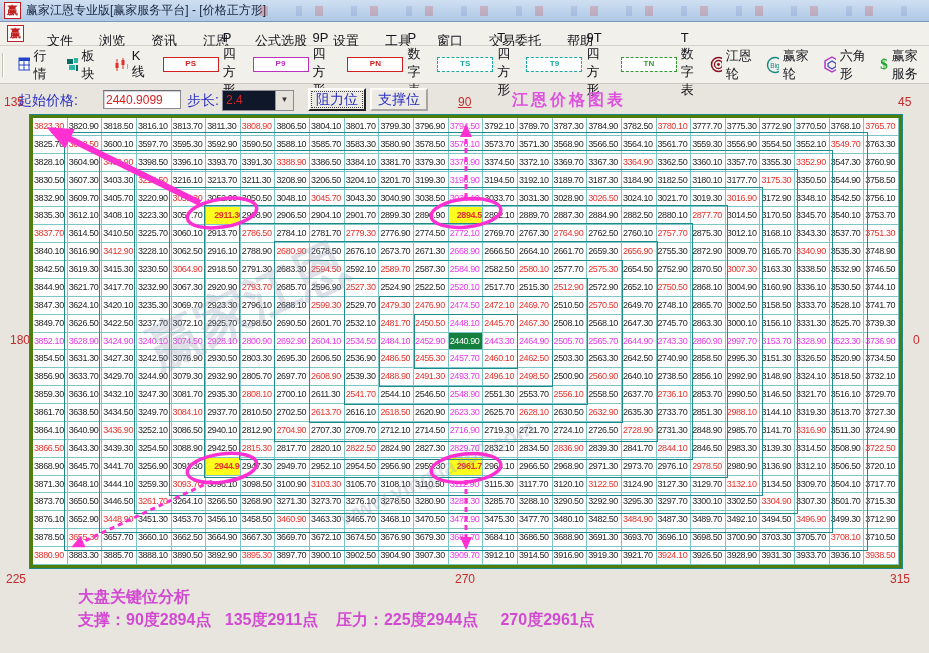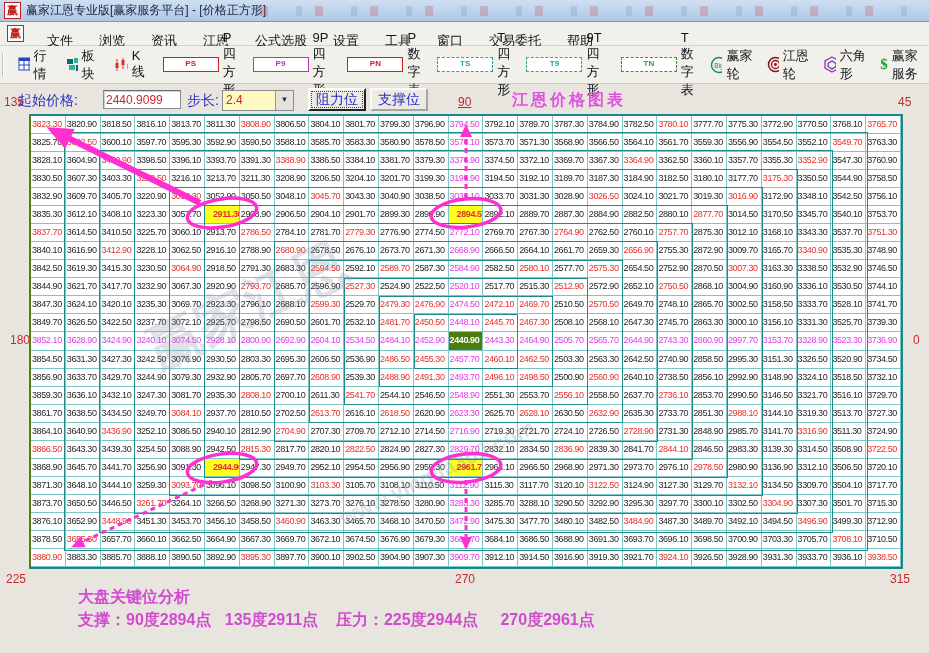--- a/index.html
+++ b/index.html
@@ -150,19 +150,19 @@
     <span>T数字表</span>
   </span>
   <span class="tb-item">
-    <svg width="18" height="18">
-        <circle cx="9" cy="9" r="7.5" fill="none" stroke="#108a80" stroke-width="1.4"></circle>
-        <text x="9" y="11.5" font-size="6.5" text-anchor="middle" fill="#108a80" font-family="Liberation Sans,sans-serif">Big</text>
-      </svg>
-    <span>赢家轮</span>
-  </span>
-  <span class="tb-item">
     <svg width="17" height="17">
         <circle cx="8.5" cy="8.5" r="7" fill="none" stroke="#8a1020" stroke-width="1.5"></circle>
         <circle cx="8.5" cy="8.5" r="4" fill="none" stroke="#8a1020" stroke-width="1.3"></circle>
         <circle cx="8.5" cy="8.5" r="1.4" fill="#8a1020"></circle>
       </svg>
     <span>江恩轮</span>
+  </span>
+  <span class="tb-item">
+    <svg width="18" height="18">
+        <circle cx="9" cy="9" r="7.5" fill="none" stroke="#108a80" stroke-width="1.4"></circle>
+        <text x="9" y="11.5" font-size="6.5" text-anchor="middle" fill="#108a80" font-family="Liberation Sans,sans-serif">Big</text>
+      </svg>
+    <span>赢家轮</span>
   </span>
   <span class="tb-item">
     <svg width="18" height="17">

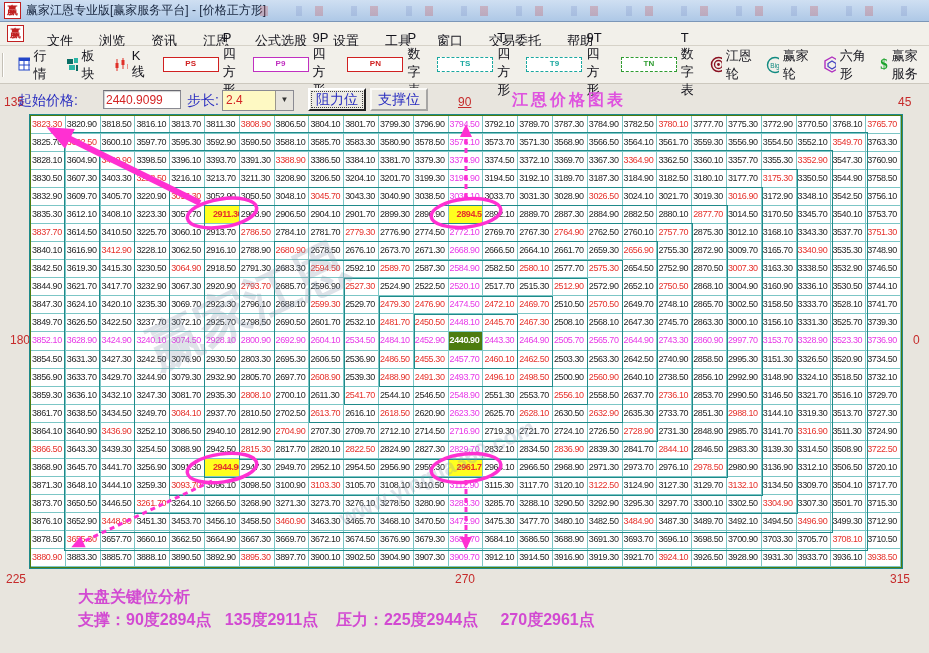--- a/index.html
+++ b/index.html
@@ -39,7 +39,7 @@
   .red-label{font-size:12px;color:#c62a2a;}
   .price-input{left:103px;top:90px;width:72px;height:17px;border:1px solid #8a8a92;border-top-color:#6a6a72;
                background:#fff;color:#d42424;font-size:12px;padding:0 2px;box-shadow:inset 1px 1px 1px #cfcfcf;}
-  .combo{left:222px;top:90px;width:70px;height:19px;border:1px solid #8a8a92;background:#fef9c3;display:flex;}
+  .combo{left:222px;top:90px;width:70px;height:19px;border:1px solid #8a8a92;background:#0f172a;display:flex;}
   .combo-value{flex:1;font-size:12px;color:#d42424;padding:2px 3px;}
   .combo-btn{width:17px;background:#e6e3dc;border-left:1px solid #9a968c;color:#333;
              font-size:8px;text-align:center;line-height:18px;cursor:default;}

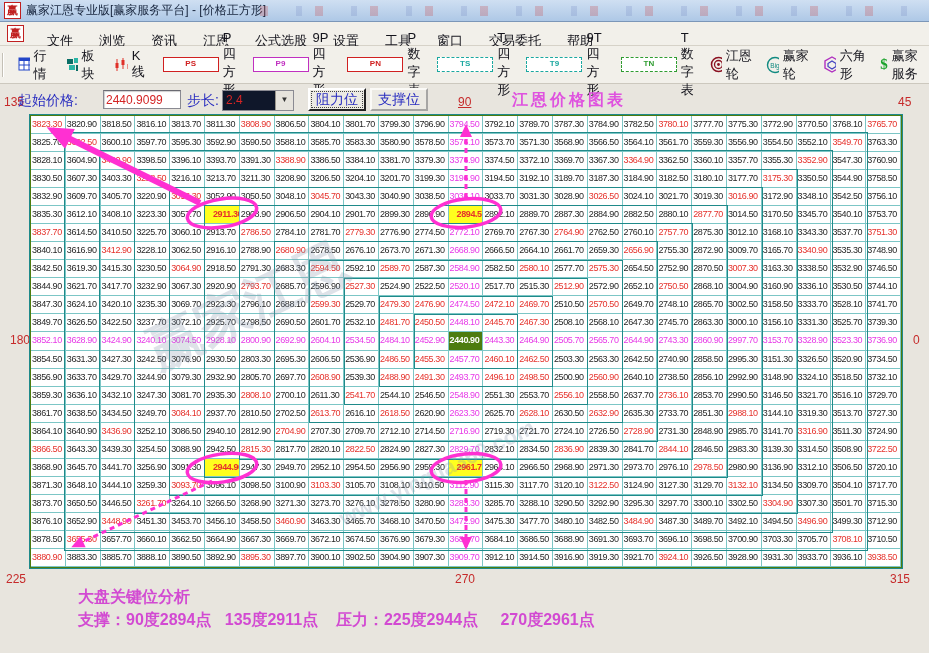--- a/index.html
+++ b/index.html
@@ -49,7 +49,7 @@
   .chart-title{font-size:16px;color:#df52df;letter-spacing:3px;font-weight:bold;}
 
   
-  .grid-wrap{left:29px;top:114px;width:874px;height:455px;background:#fff;border:2px solid #4d7c0f;
+  .grid-wrap{left:29px;top:114px;width:874px;height:455px;background:#fff;border:4px solid #4d7c0f;
              box-sizing:border-box;display:grid;grid-template-columns:repeat(25,1fr);
              grid-template-rows:repeat(25,1fr);}
   .cell{background:#fff;border-right:1px solid #7cc6c6;border-bottom:1px solid #7cc6c6;

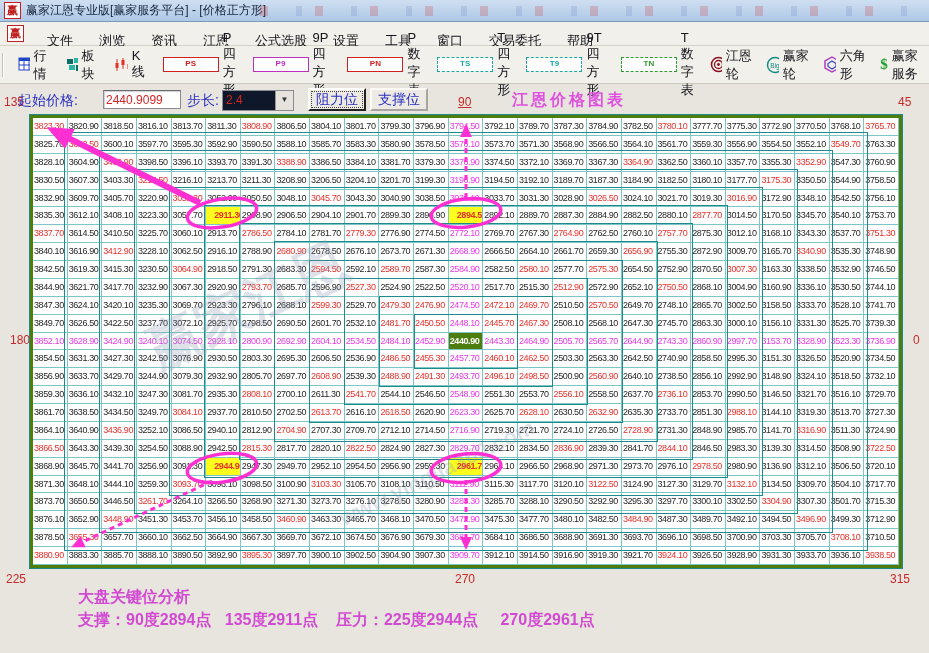--- a/index.html
+++ b/index.html
@@ -58,7 +58,7 @@
   .cell.red{color:#e5312b;}
   .cell.mag{color:#e73ae7;}
   .cell.hl{background:#ffff1e;color:#e5312b;font-weight:bold;padding-left:8px;}
-  .cell.center{background:#4d7c0f;color:#fff;font-weight:bold;}
+  .cell.center{background:#15803d;color:#fff;font-weight:normal;}
   .ring-overlay{left:29px;top:114px;width:874px;height:455px;pointer-events:none;}
   .ring{position:absolute;border:1.6px solid #1f8a8a;box-sizing:border-box;}
 

